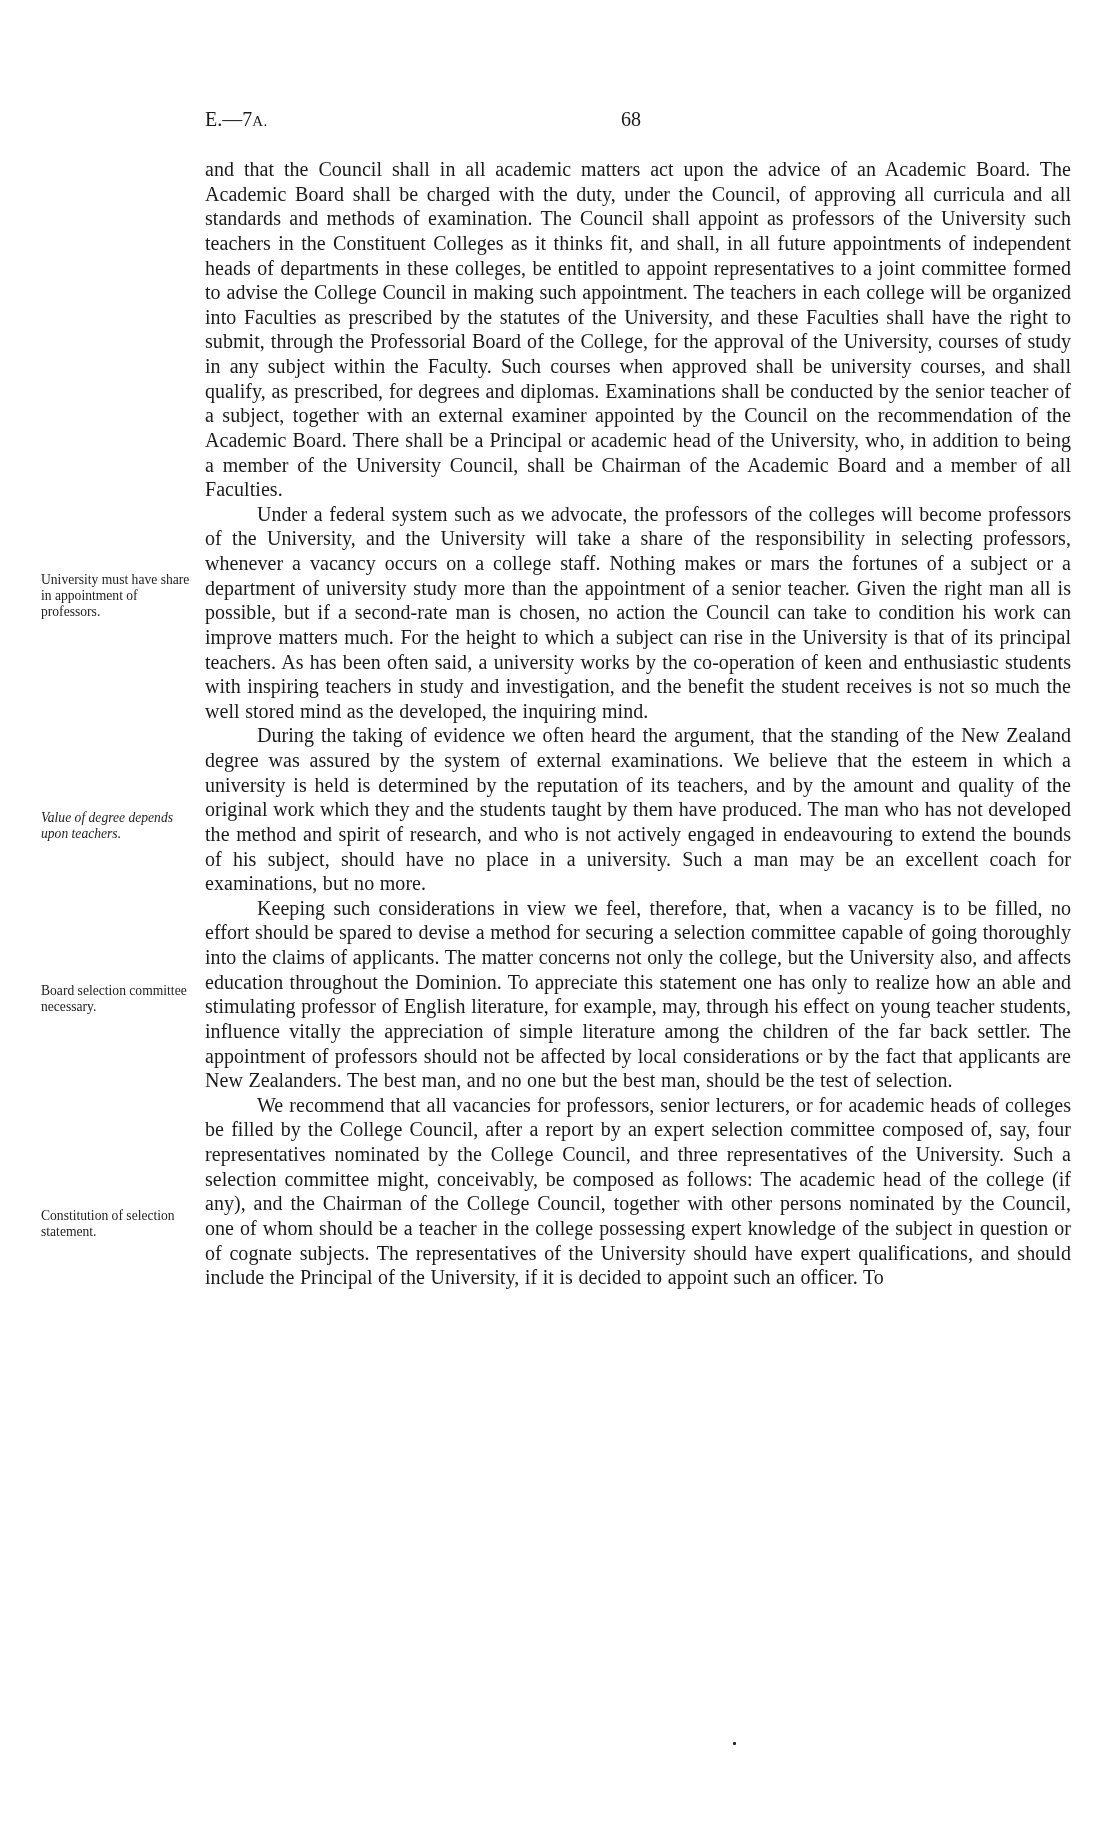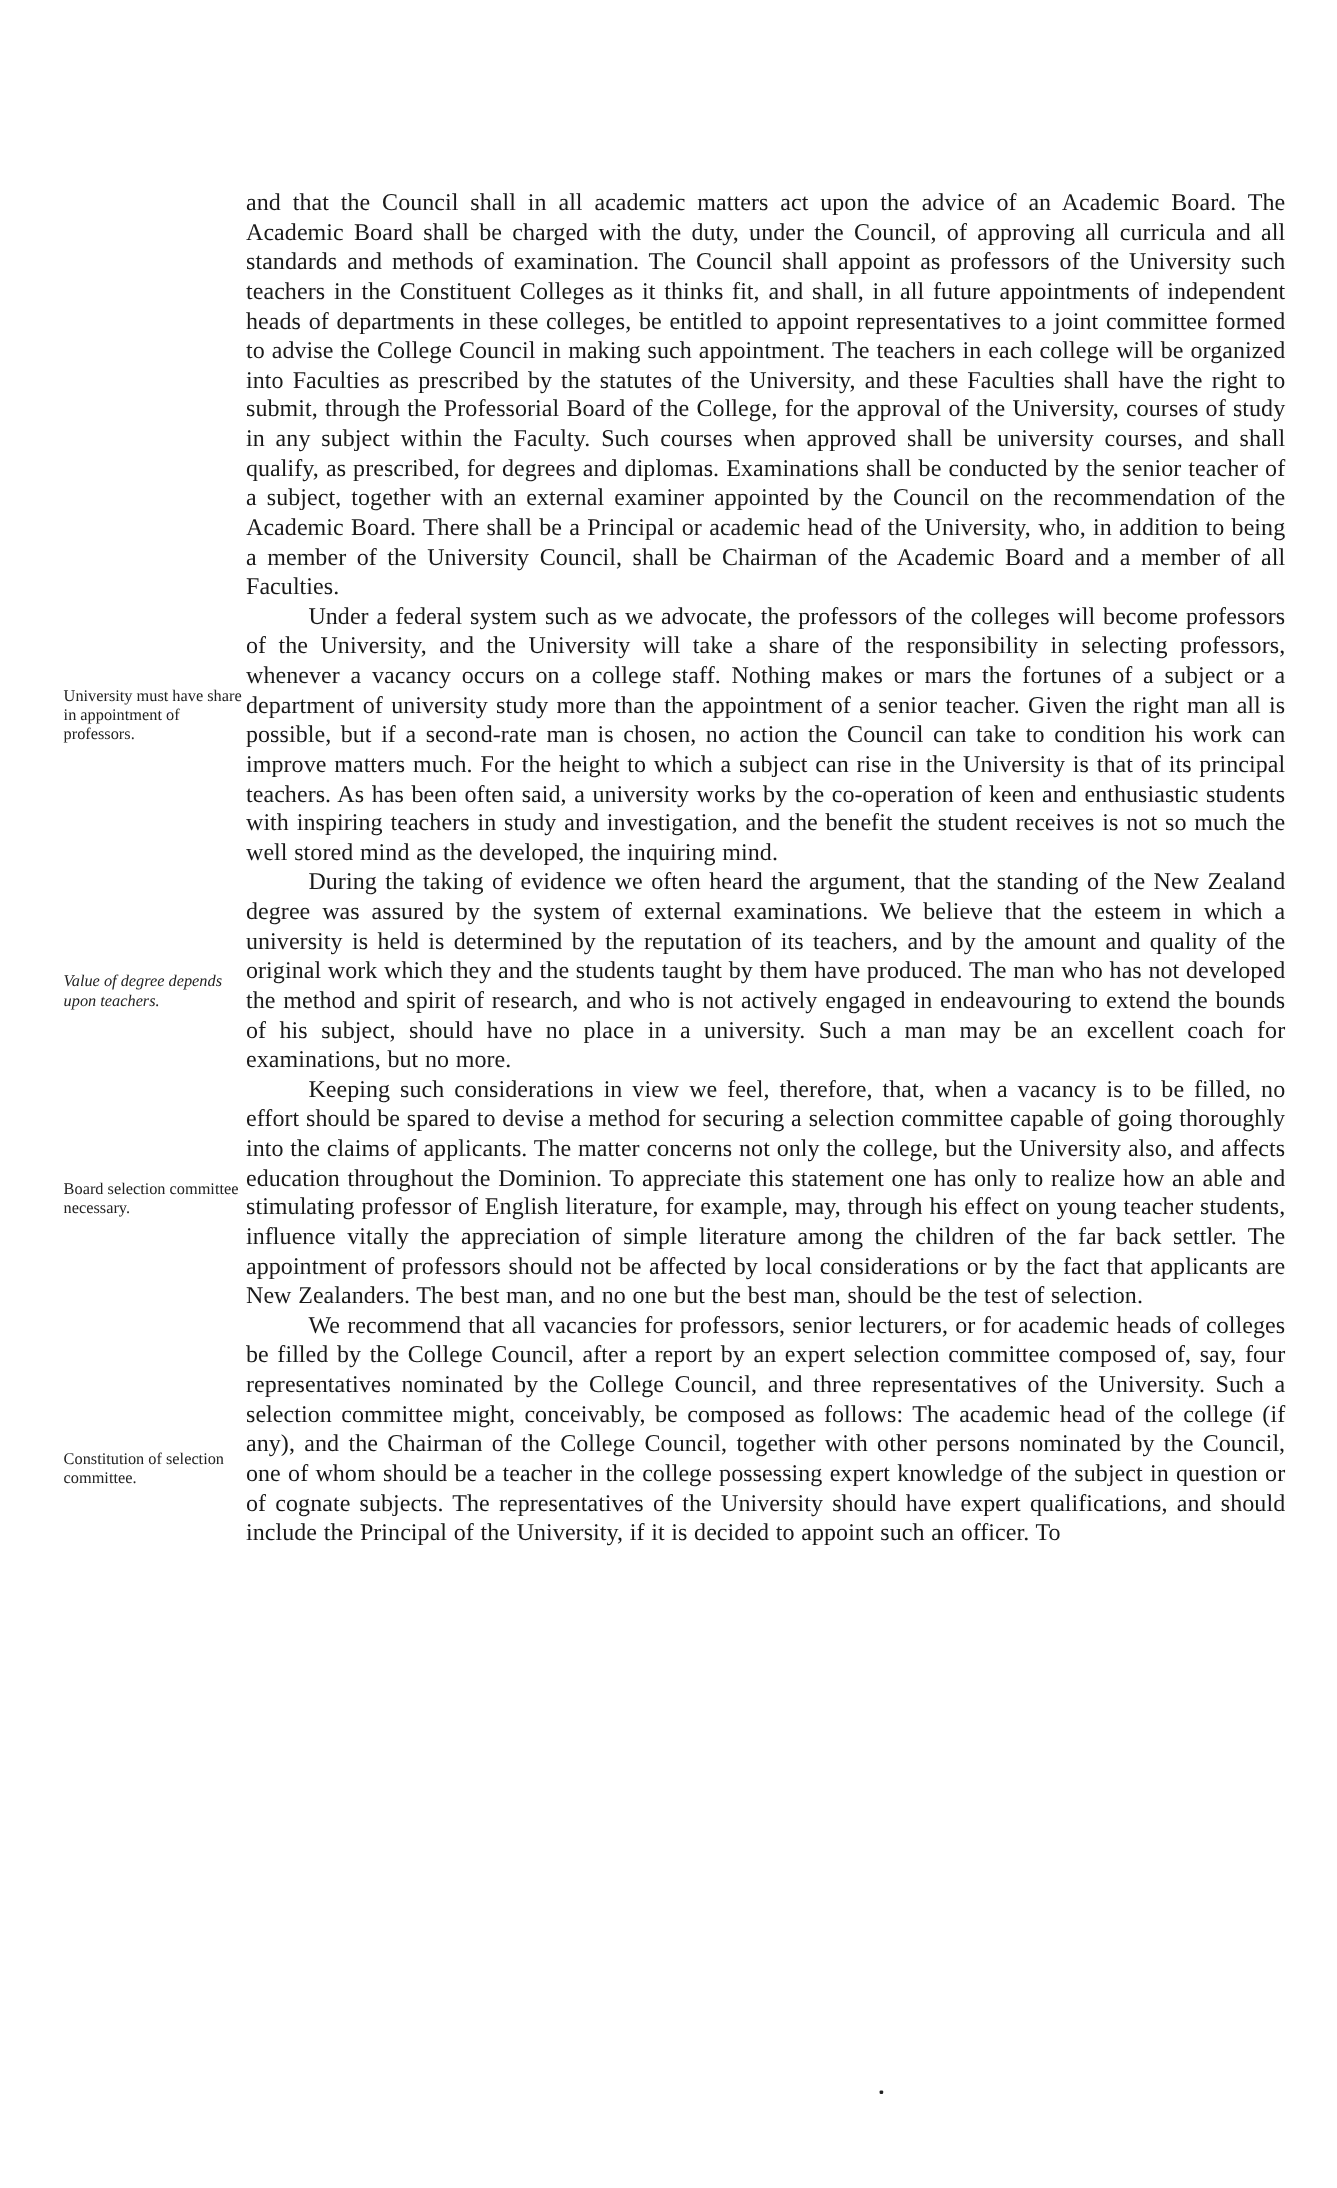--- a/index.html
+++ b/index.html
@@ -85,6 +85,10 @@
 
 <div class="page">
 
+  <div class="running-head">
+    <span class="doc-ref"><span>E.—7</span><span class="smallcaps">A.</span></span>
+    <span class="page-number">68</span>
+  </div>
 
   <div class="body-column">
     <p class="first">and that the Council shall in all academic matters act upon the advice of an Academic Board. The Academic Board shall be charged with the duty, under the Council, of approving all curricula and all standards and methods of examination. The Council shall appoint as professors of the University such teachers in the Constituent Colleges as it thinks fit, and shall, in all future appointments of independent heads of departments in these colleges, be entitled to appoint representatives to a joint committee formed to advise the College Council in making such appointment. The teachers in each college will be organized into Faculties as prescribed by the statutes of the University, and these Faculties shall have the right to submit, through the Professorial Board of the College, for the approval of the University, courses of study in any subject within the Faculty. Such courses when approved shall be university courses, and shall qualify, as prescribed, for degrees and diplomas. Examinations shall be conducted by the senior teacher of a subject, together with an external examiner appointed by the Council on the recommendation of the Academic Board. There shall be a Principal or academic head of the University, who, in addition to being a member of the University Council, shall be Chairman of the Academic Board and a member of all Faculties.</p>

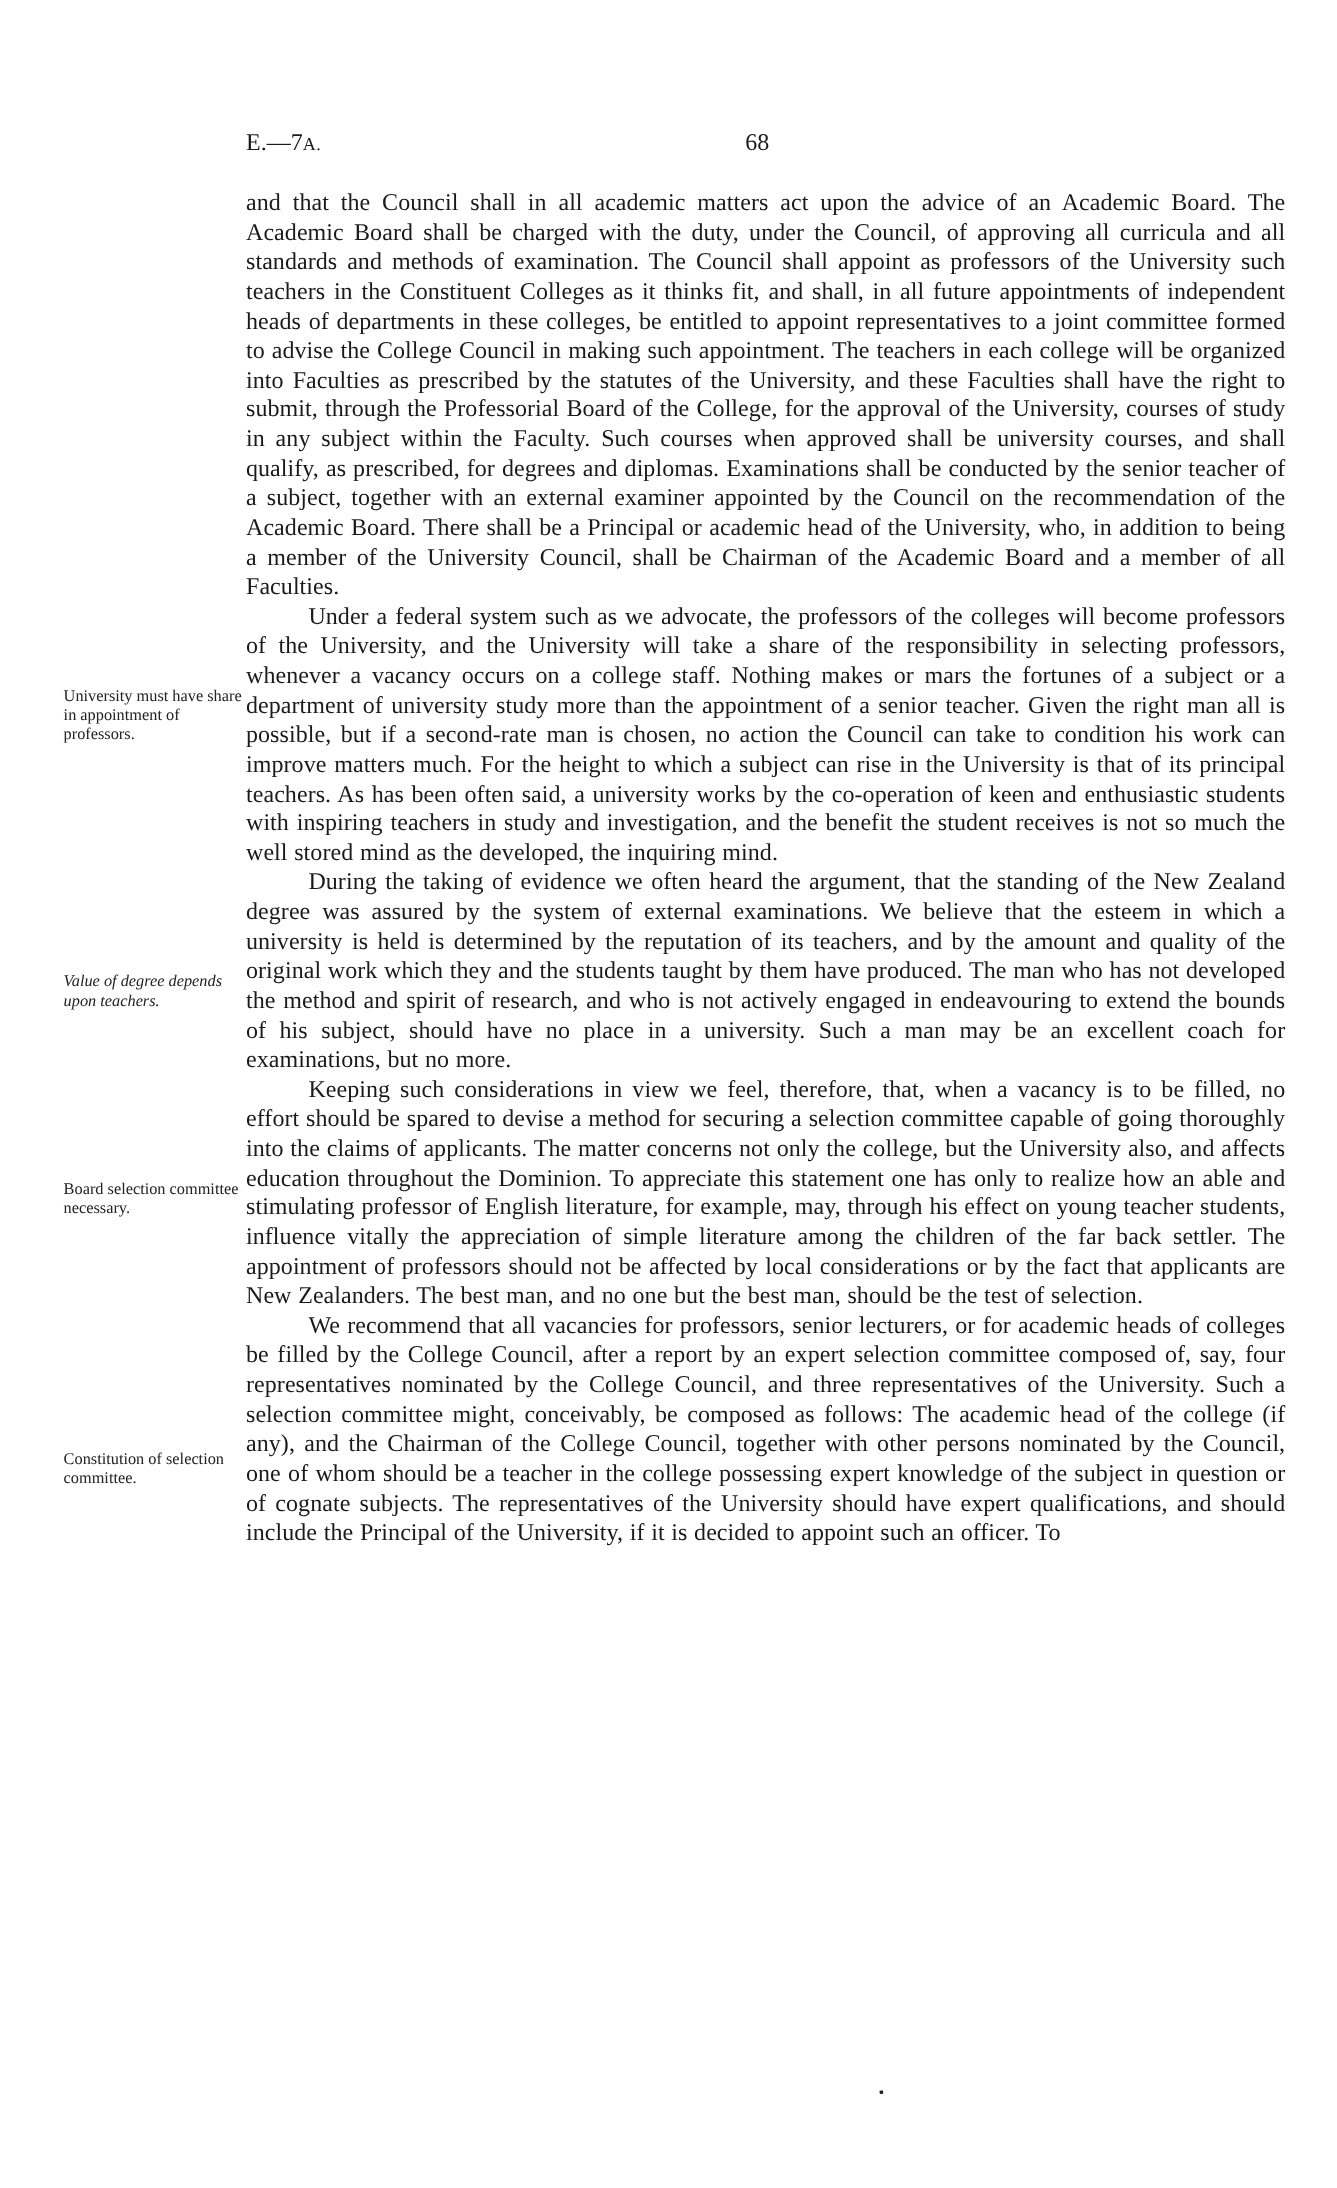--- a/index.html
+++ b/index.html
@@ -65,7 +65,7 @@
     }
     .margin-note {
       position: absolute;
-      left: 53px;
+      left: 41px;
       width: 150px;
       font-family: "Liberation Serif", serif;
       font-size: 13.6px;

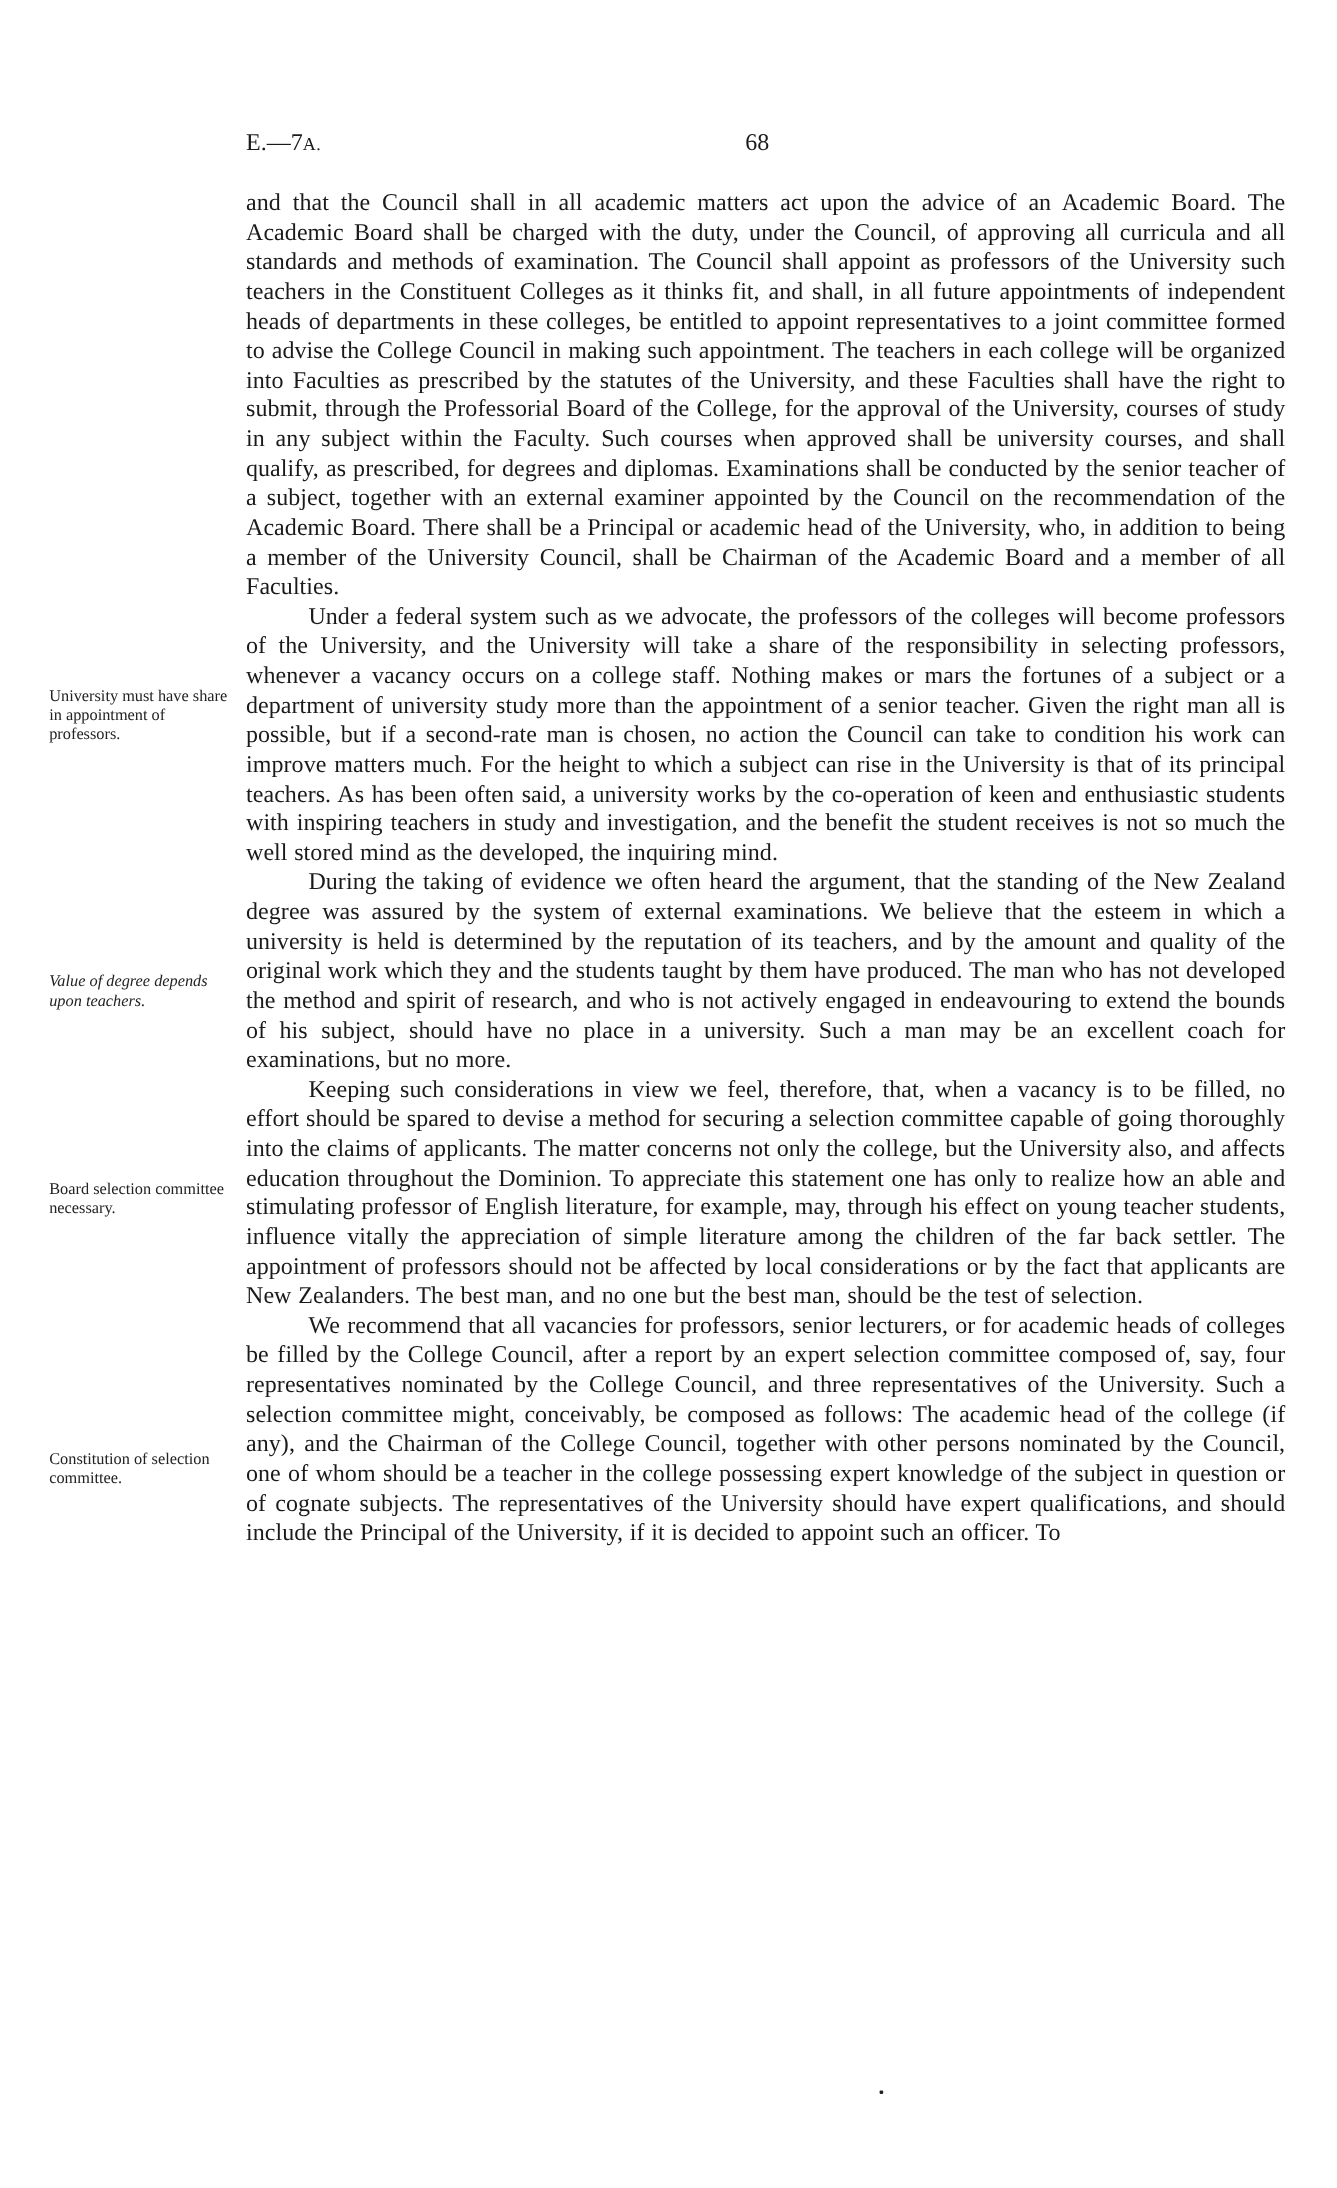--- a/index.html
+++ b/index.html
@@ -101,7 +101,7 @@
   <div class="margin-note" style="top:572px;">University must have share in appointment of professors.</div>
   <div class="margin-note" style="top:810px;font-style:italic;">Value of degree depends upon teachers.</div>
   <div class="margin-note" style="top:983px;">Board selection committee necessary.</div>
-  <div class="margin-note" style="top:1208px; width:160px;">Constitution of selection committee.</div>
+  <div class="margin-note" style="top:1208px; width:160px;">Constitution of selection statement.</div>
 
   <div class="stray-dot" style="left:733px; top:1742px;"></div>
 

